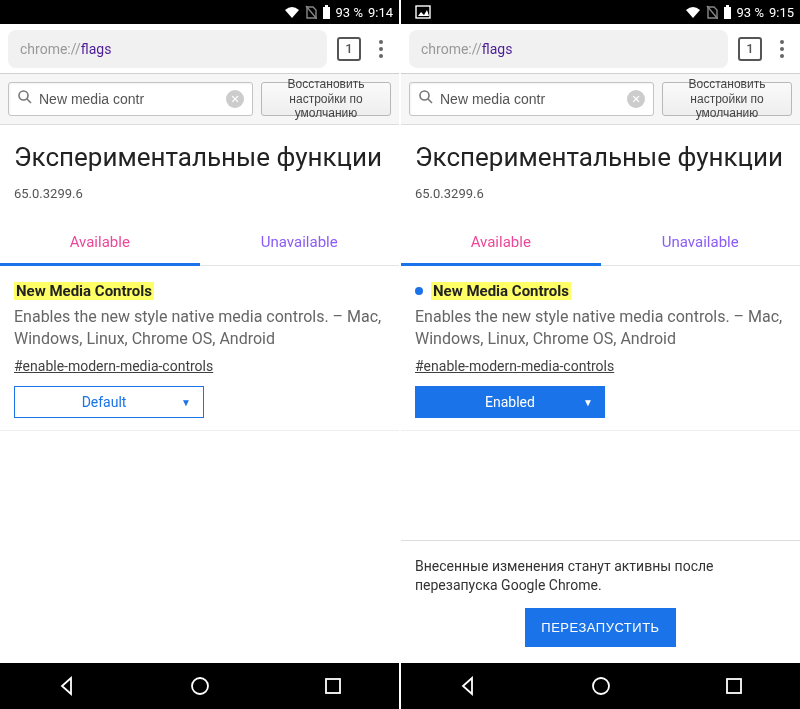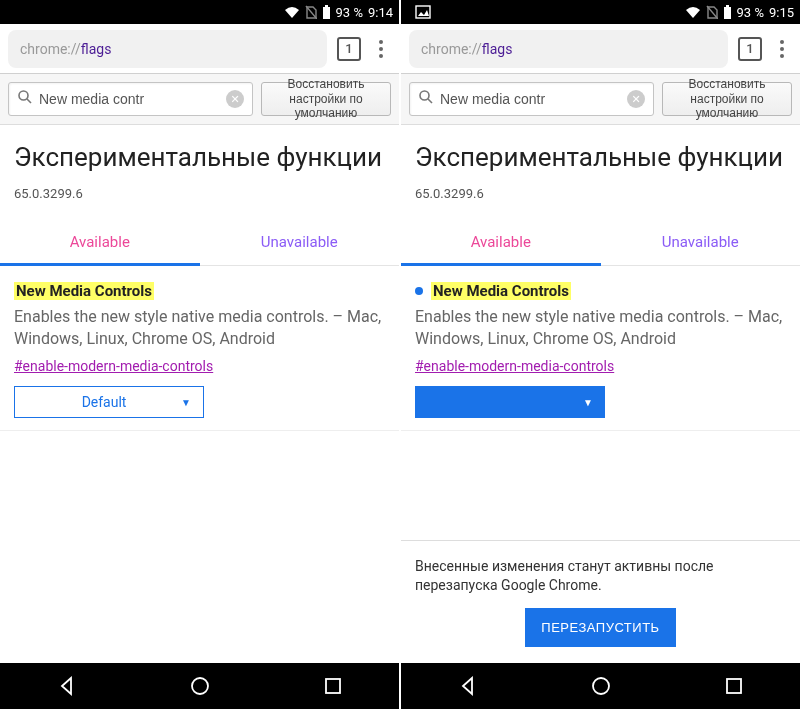--- a/index.html
+++ b/index.html
@@ -32,7 +32,7 @@
 .dot { width: 8px; height: 8px; background: #1a73e8; border-radius: 50%; flex-shrink: 0; }
 .flag-title { font-size: 15px; font-weight: 700; background: #ffff66; color: #222; padding: 0 2px; }
 .flag-desc { font-size: 16px; color: #666; line-height: 1.4; margin-bottom: 6px; }
-.flag-link { font-size: 14px; color: #a21caf; text-decoration: underline; margin-bottom: 12px; display: inline-block; }
+.flag-link { font-size: 14px; color: #404040; text-decoration: underline; margin-bottom: 12px; display: inline-block; }
 .select-default { width: 190px; height: 32px; border: 1px solid #1a73e8; color: #1a73e8; background: #fff; display: flex; align-items: center; justify-content: space-between; padding: 0 12px; font-size: 14px; }
 .select-default .arrow, .select-enabled .arrow { font-size: 10px; }
 .select-enabled { width: 190px; height: 32px; background: #1a73e8; color: #fff; display: flex; align-items: center; padding: 0 12px; font-size: 14px; position: relative; }

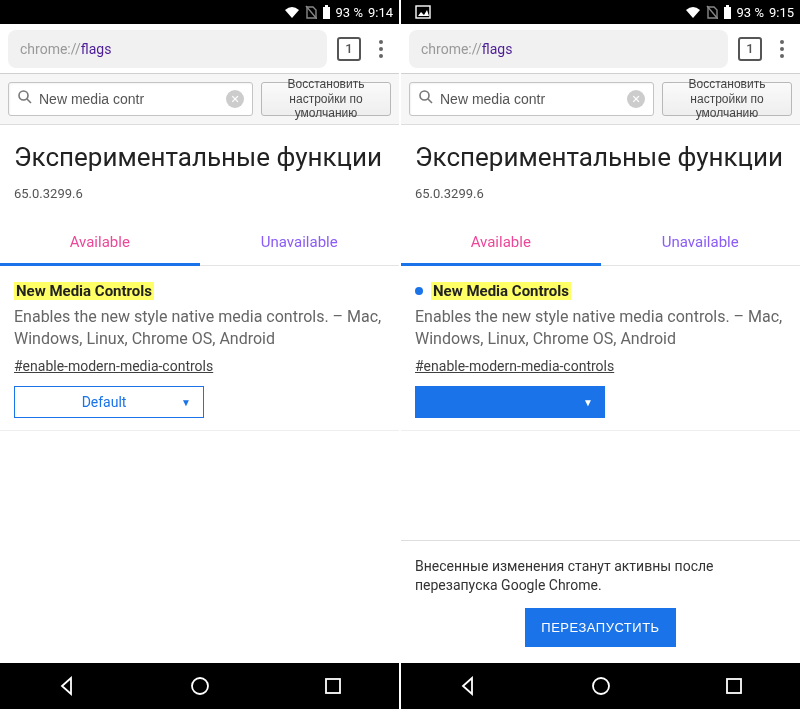--- a/index.html
+++ b/index.html
@@ -218,6 +218,7 @@
         <div class="flag-desc">Enables the new style native media controls. – Mac, Windows, Linux, Chrome OS, Android</div>
         <a class="flag-link">#enable-modern-media-controls</a>
         <div class="select-enabled">
+          <span class="lbl">Enabled</span>
           <span class="arrow">▼</span>
         </div>
       </div>

